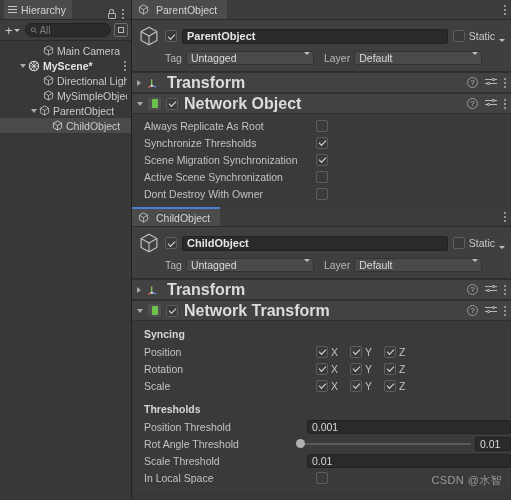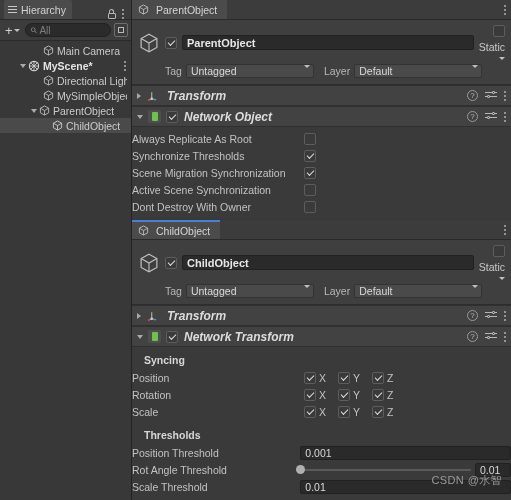--- a/index.html
+++ b/index.html
@@ -88,7 +88,7 @@
     flex:1;height:15px;background:#2a2a2a;border:1px solid #212121;border-radius:2px;
     display:flex;align-items:center;padding:0 4px;color:#e6e6e6;font-weight:bold;font-size:11px;box-sizing:border-box;
   }
-  .static-wrap{display:flex;align-items:flex-end;gap:4px;flex-direction:column;}
+  .static-wrap{display:flex;align-items:flex-end;gap:4px;}
   .static-lbl{color:#c9c9c9;font-size:10.5px;}
   .go-line2{display:flex;align-items:center;gap:4px;margin-top:4px;padding-left:27px;}
   .fl-lbl{color:#b8b8b8;font-size:10.5px;}

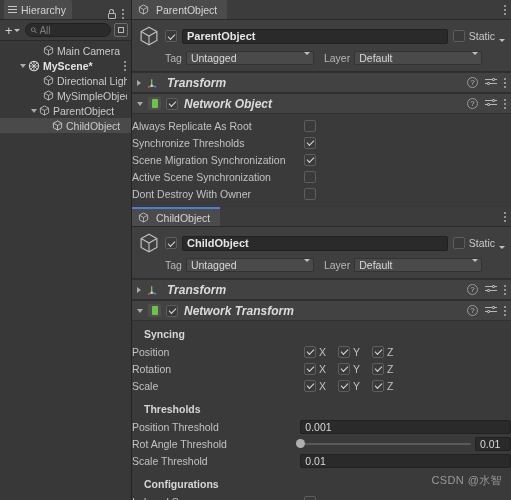--- a/index.html
+++ b/index.html
@@ -104,7 +104,7 @@
     height:19px;background:#424242;display:flex;align-items:center;gap:5px;
     padding:0 4px 0 5px;border-top:1px solid #303030;border-bottom:1px solid #303030;
   }
-  .comp-title{font-weight:bold;font-size:12px;color:#dcdcdc;margin-left:3px;font-style:italic;}
+  .comp-title{font-weight:bold;font-size:16px;color:#dcdcdc;margin-left:3px;}
   .comp-head .tri,.comp-head .tri.open{margin-right:0;}
   .comp-right{margin-left:auto;display:flex;align-items:center;gap:7px;}
   .help-ic{width:11px;height:11px;border-radius:50%;border:1px solid #9a9a9a;color:#b6b6b6;font-size:8px;line-height:9px;text-align:center;box-sizing:border-box;}

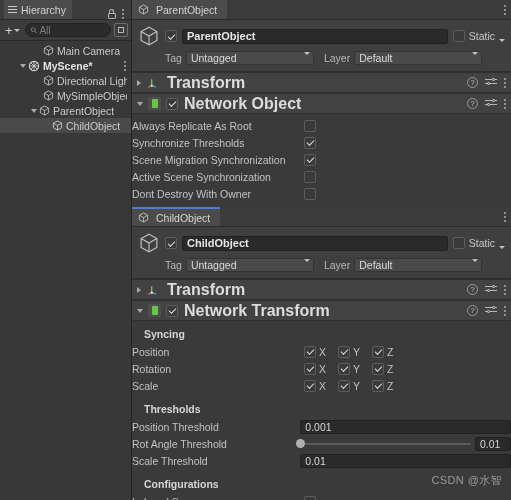--- a/index.html
+++ b/index.html
@@ -119,7 +119,7 @@
   .netic .inner{width:6px;height:9px;background:#6cc24a;border-radius:1px;}
 
   .comp-body{background:#3a3a3a;padding:4px 0 6px 0;}
-  .prow{height:17px;display:flex;align-items:center;padding-left:0;}
+  .prow{height:17px;display:flex;align-items:center;padding-left:12px;}
   .prow .plabel{width:172px;color:#c2c2c2;font-size:10.5px;}
   .section-hdr{height:18px;display:flex;align-items:center;padding-left:12px;font-weight:bold;color:#d6d6d6;font-size:10.5px;}
   .axis-group{display:flex;align-items:center;gap:4px;}

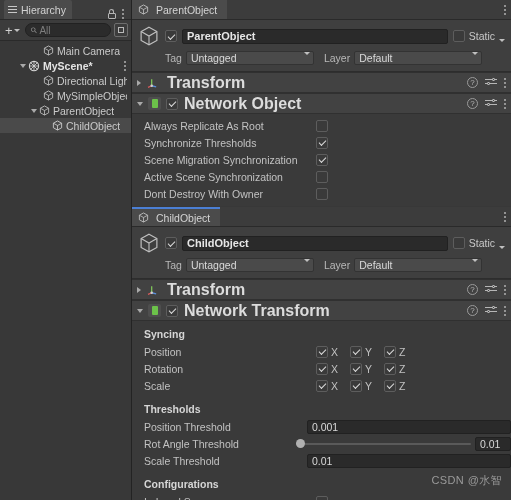--- a/index.html
+++ b/index.html
@@ -535,7 +535,6 @@
         </span>
       </div>
 
-      <div class="section-hdr" style="margin-top:6px">Configurations</div>
 
       <div class="prow">
         <span class="plabel">In Local Space</span>

